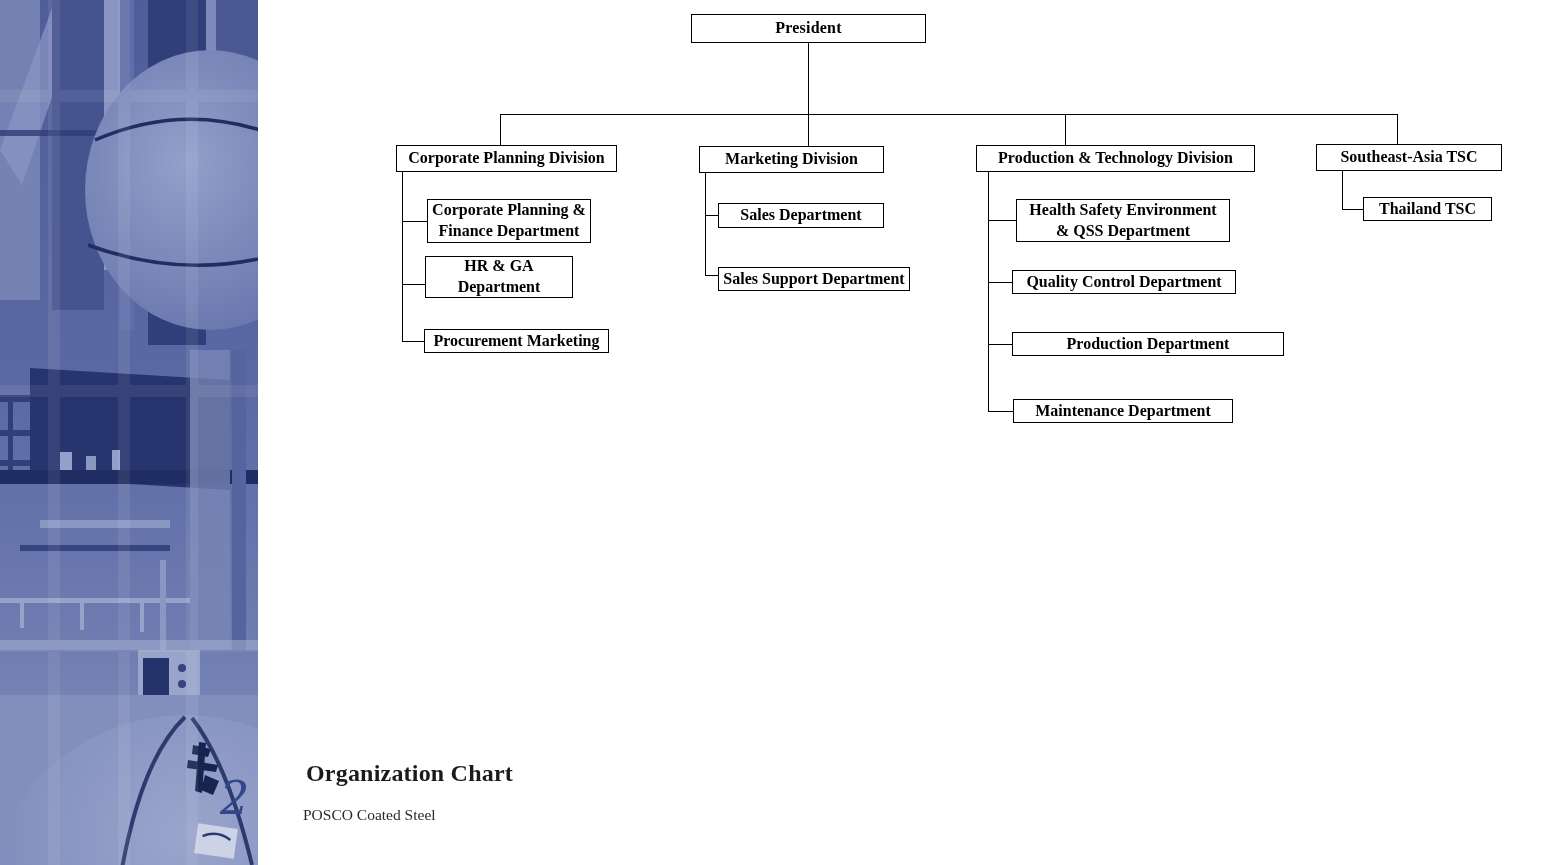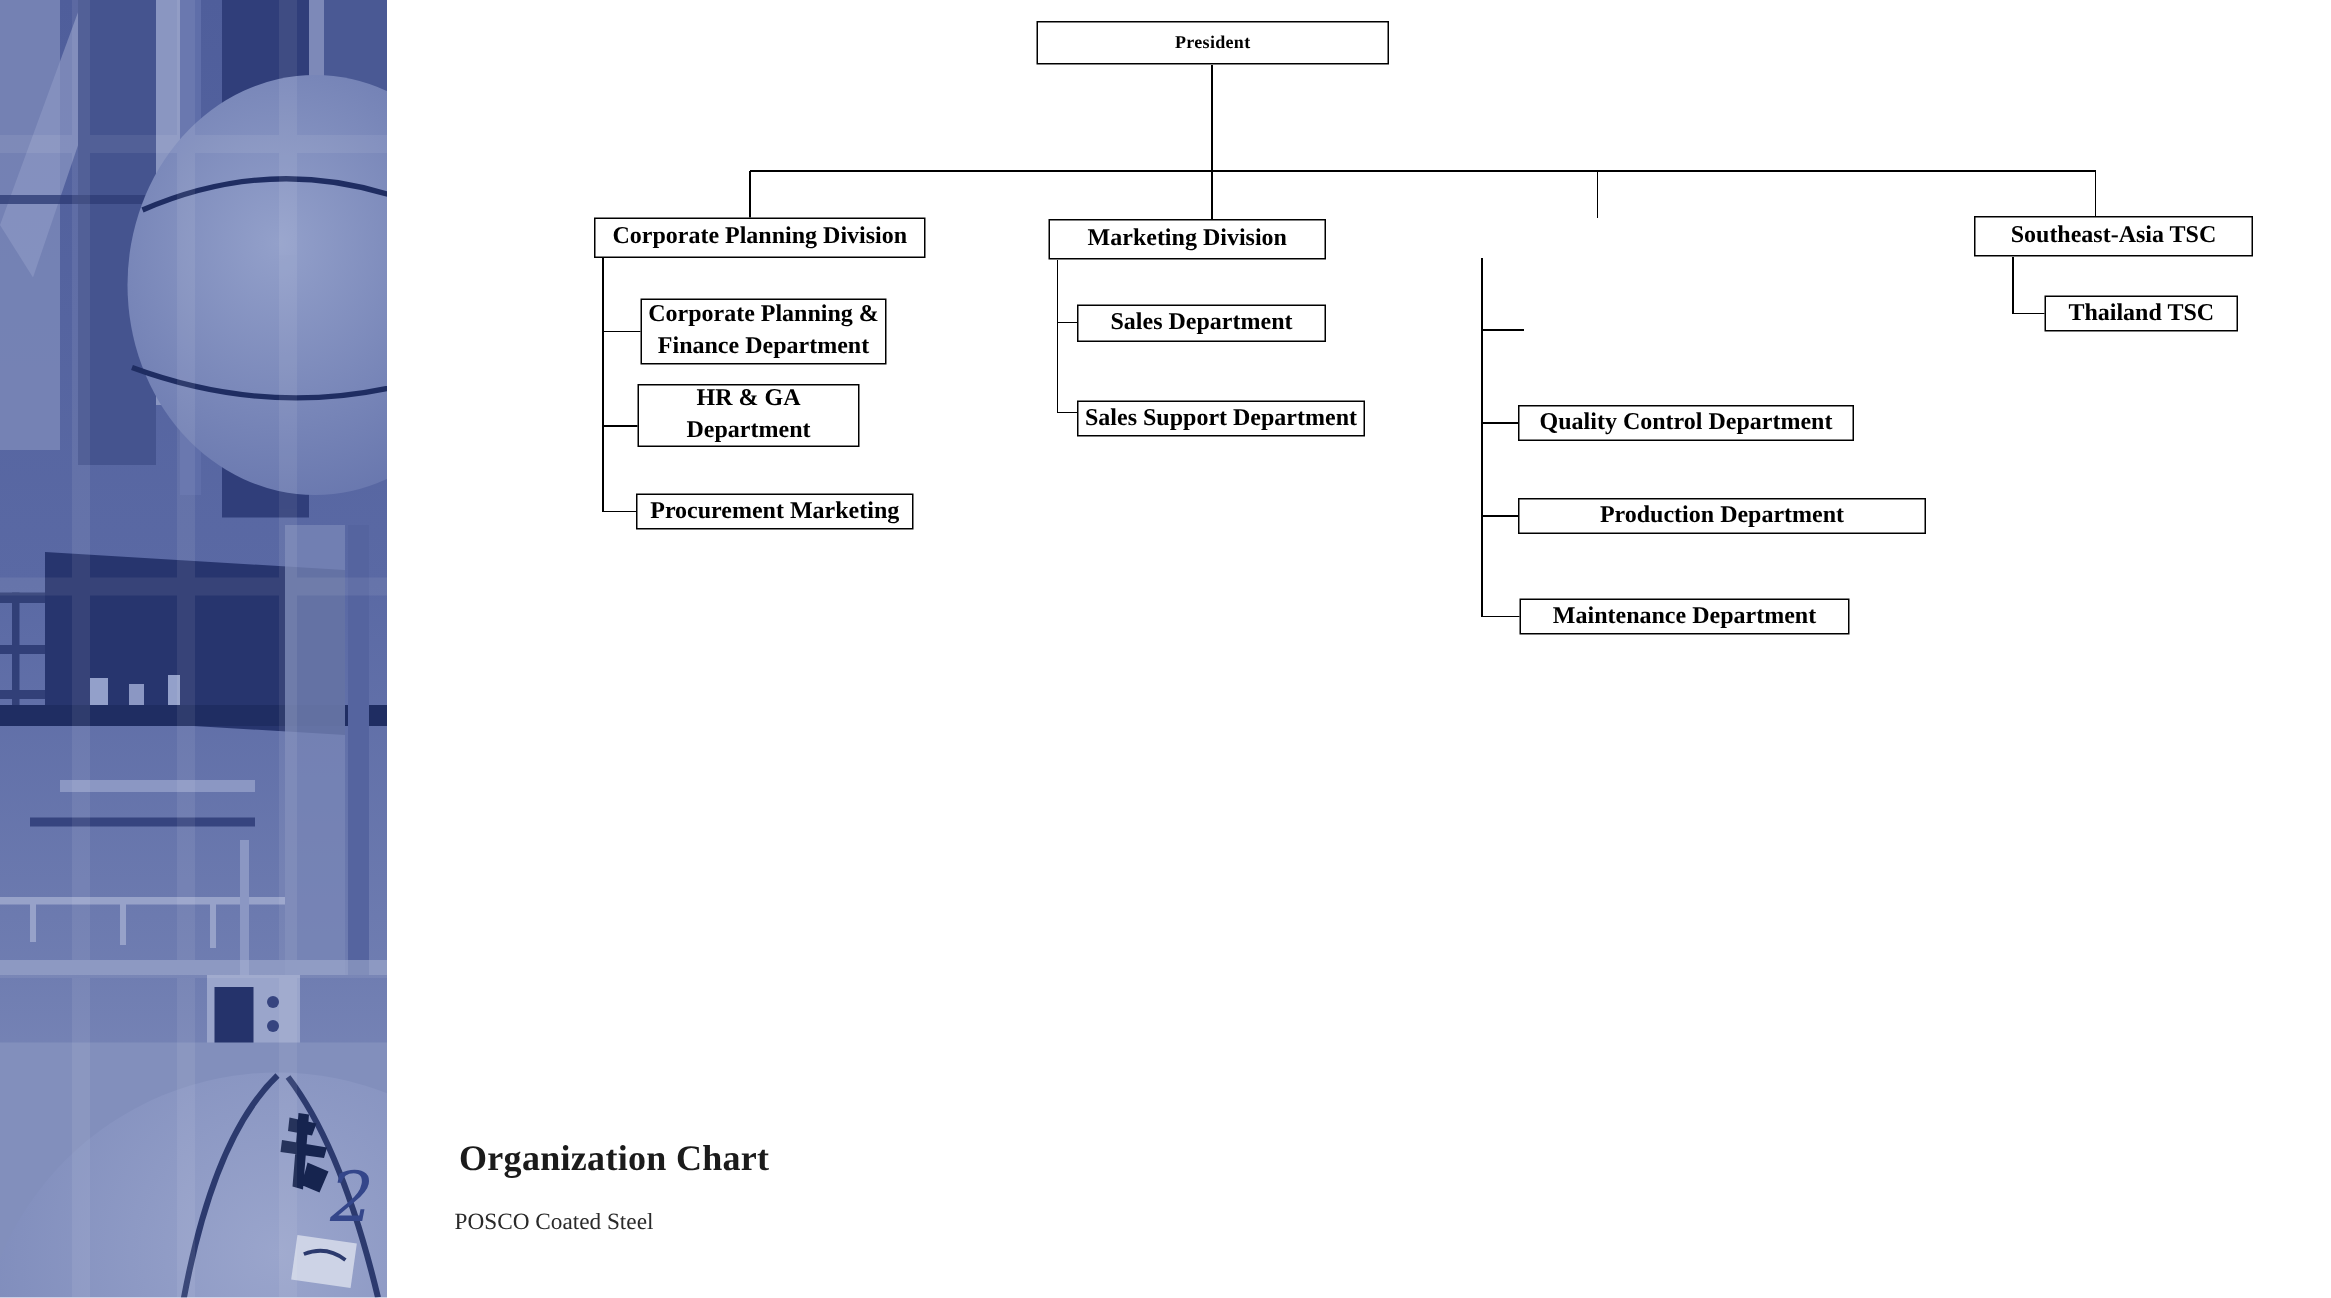--- a/index.html
+++ b/index.html
@@ -20,7 +20,7 @@
     font-weight:bold;font-size:16px;line-height:1.3;color:#000000;
     padding:0 4px;box-sizing:border-box;
   }
-  .node.president{font-size:12px;letter-spacing:.2px;}
+  .node.president{font-size:16px;letter-spacing:.2px;}
 
   
   .title-block{position:absolute;left:296px;top:750px;z-index:2;color:#1b1b1b;}

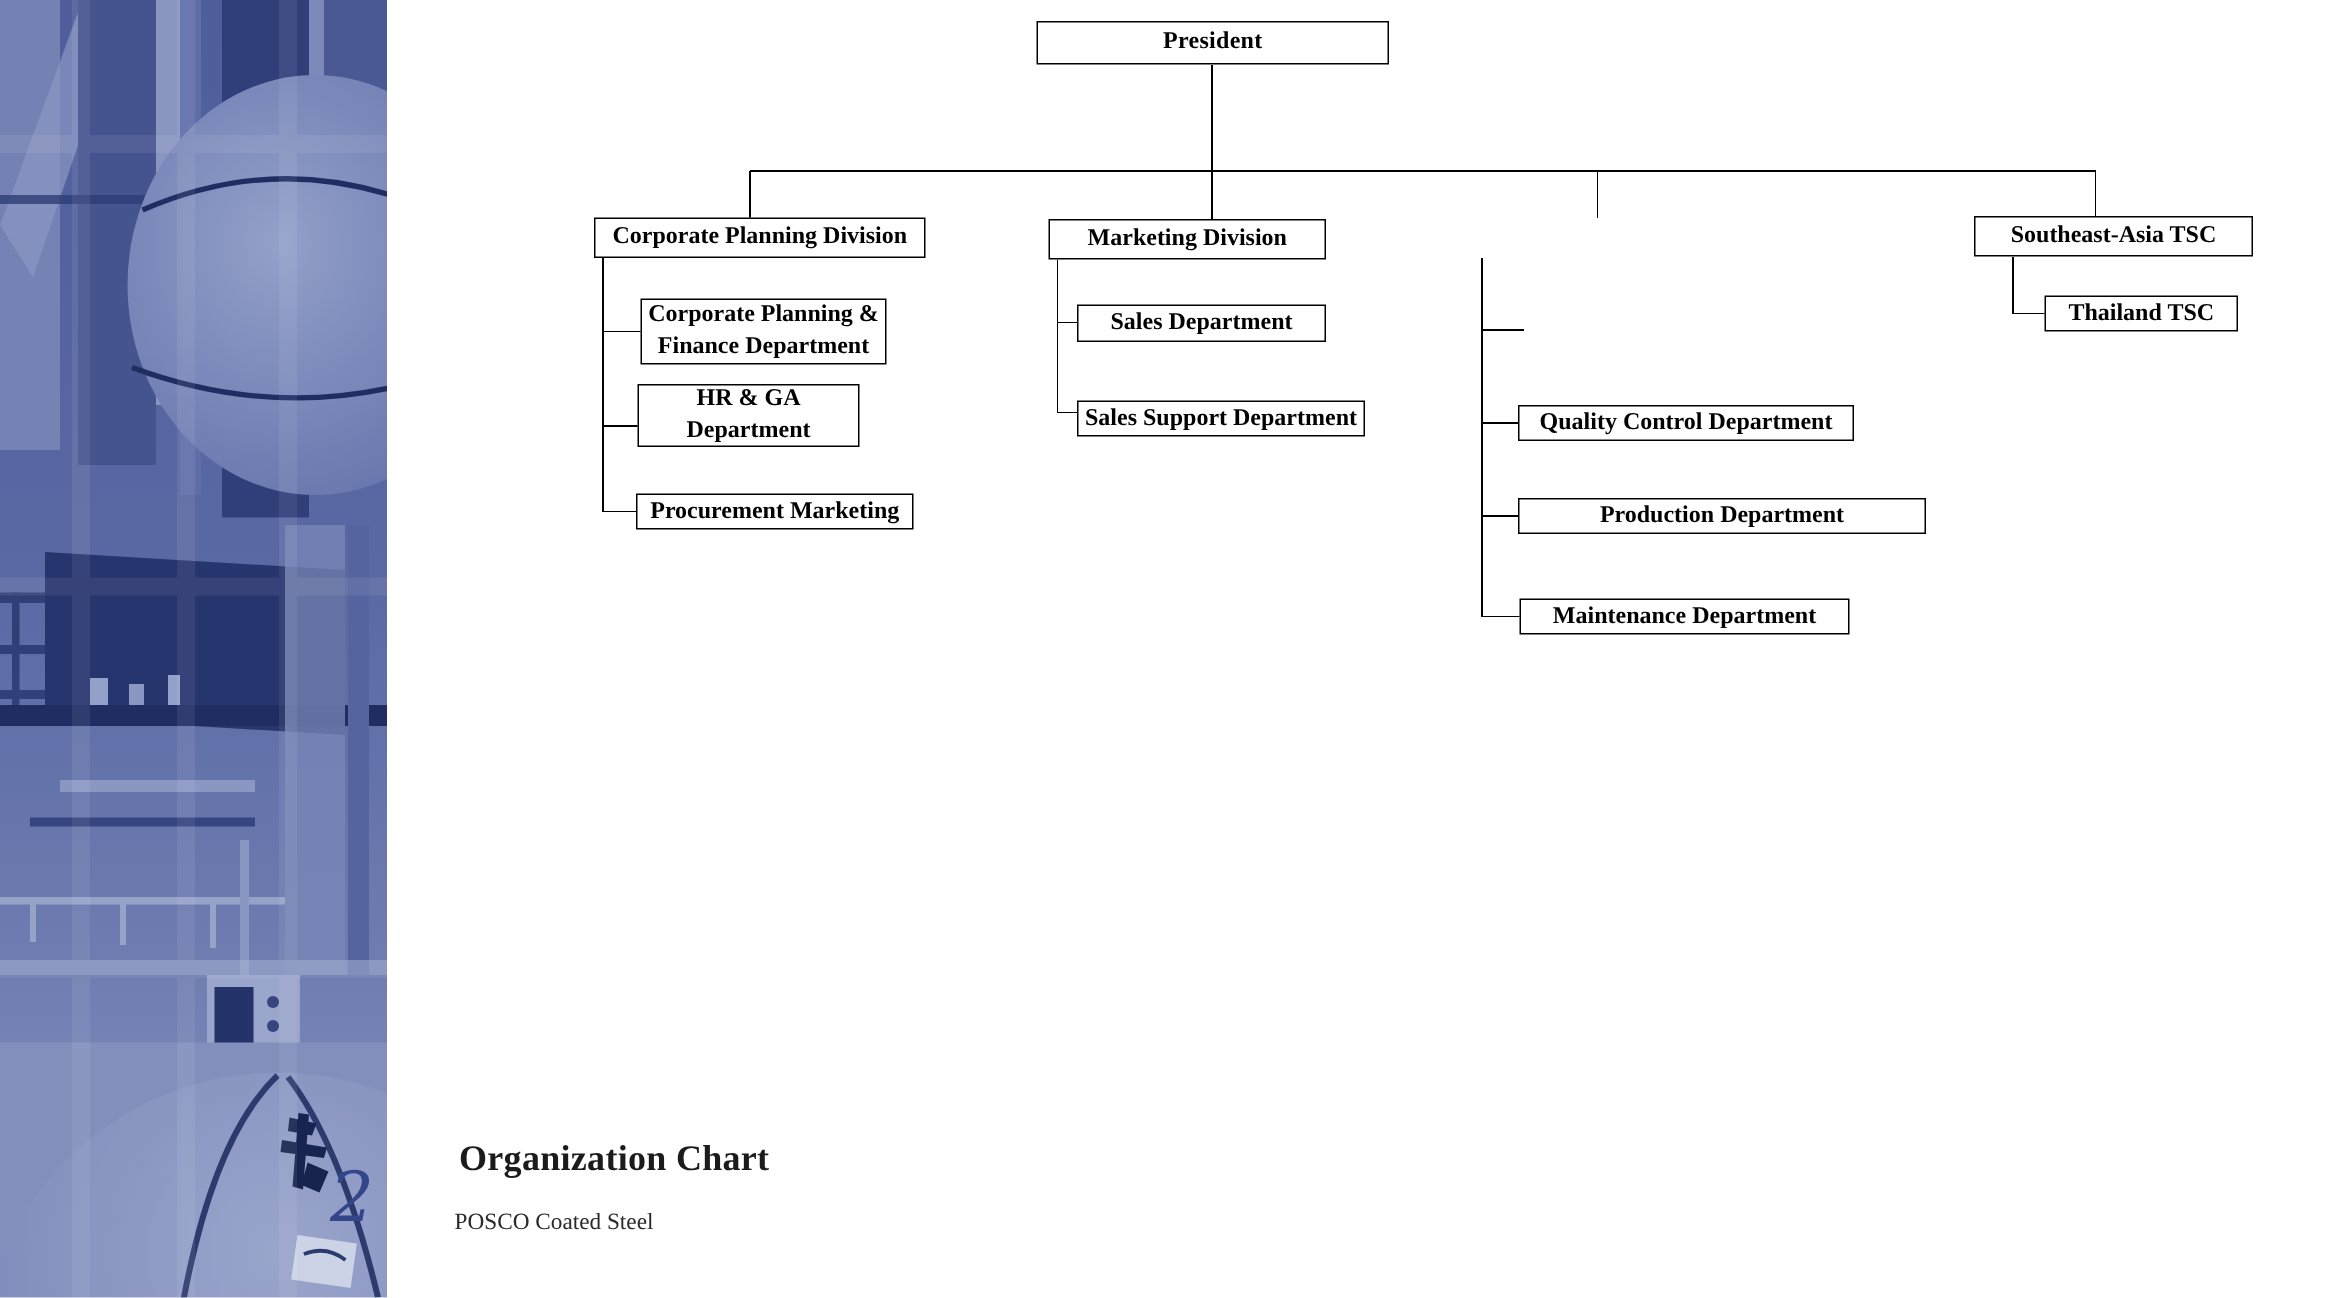--- a/index.html
+++ b/index.html
@@ -156,6 +156,7 @@
 
   <div class="node" style="left:396px;top:145px;width:221px;height:27px">Corporate Planning Division</div>
   <div class="node" style="left:699px;top:146px;width:185px;height:27px">Marketing Division</div>
+  <div class="node" style="left:976px;top:145px;width:279px;height:27px">Production &amp; Technology Division</div>
   <div class="node" style="left:1316px;top:144px;width:186px;height:27px">Southeast-Asia TSC</div>
 
   <div class="node" style="left:427px;top:199px;width:164px;height:44px">Corporate Planning &amp; Finance Department</div>

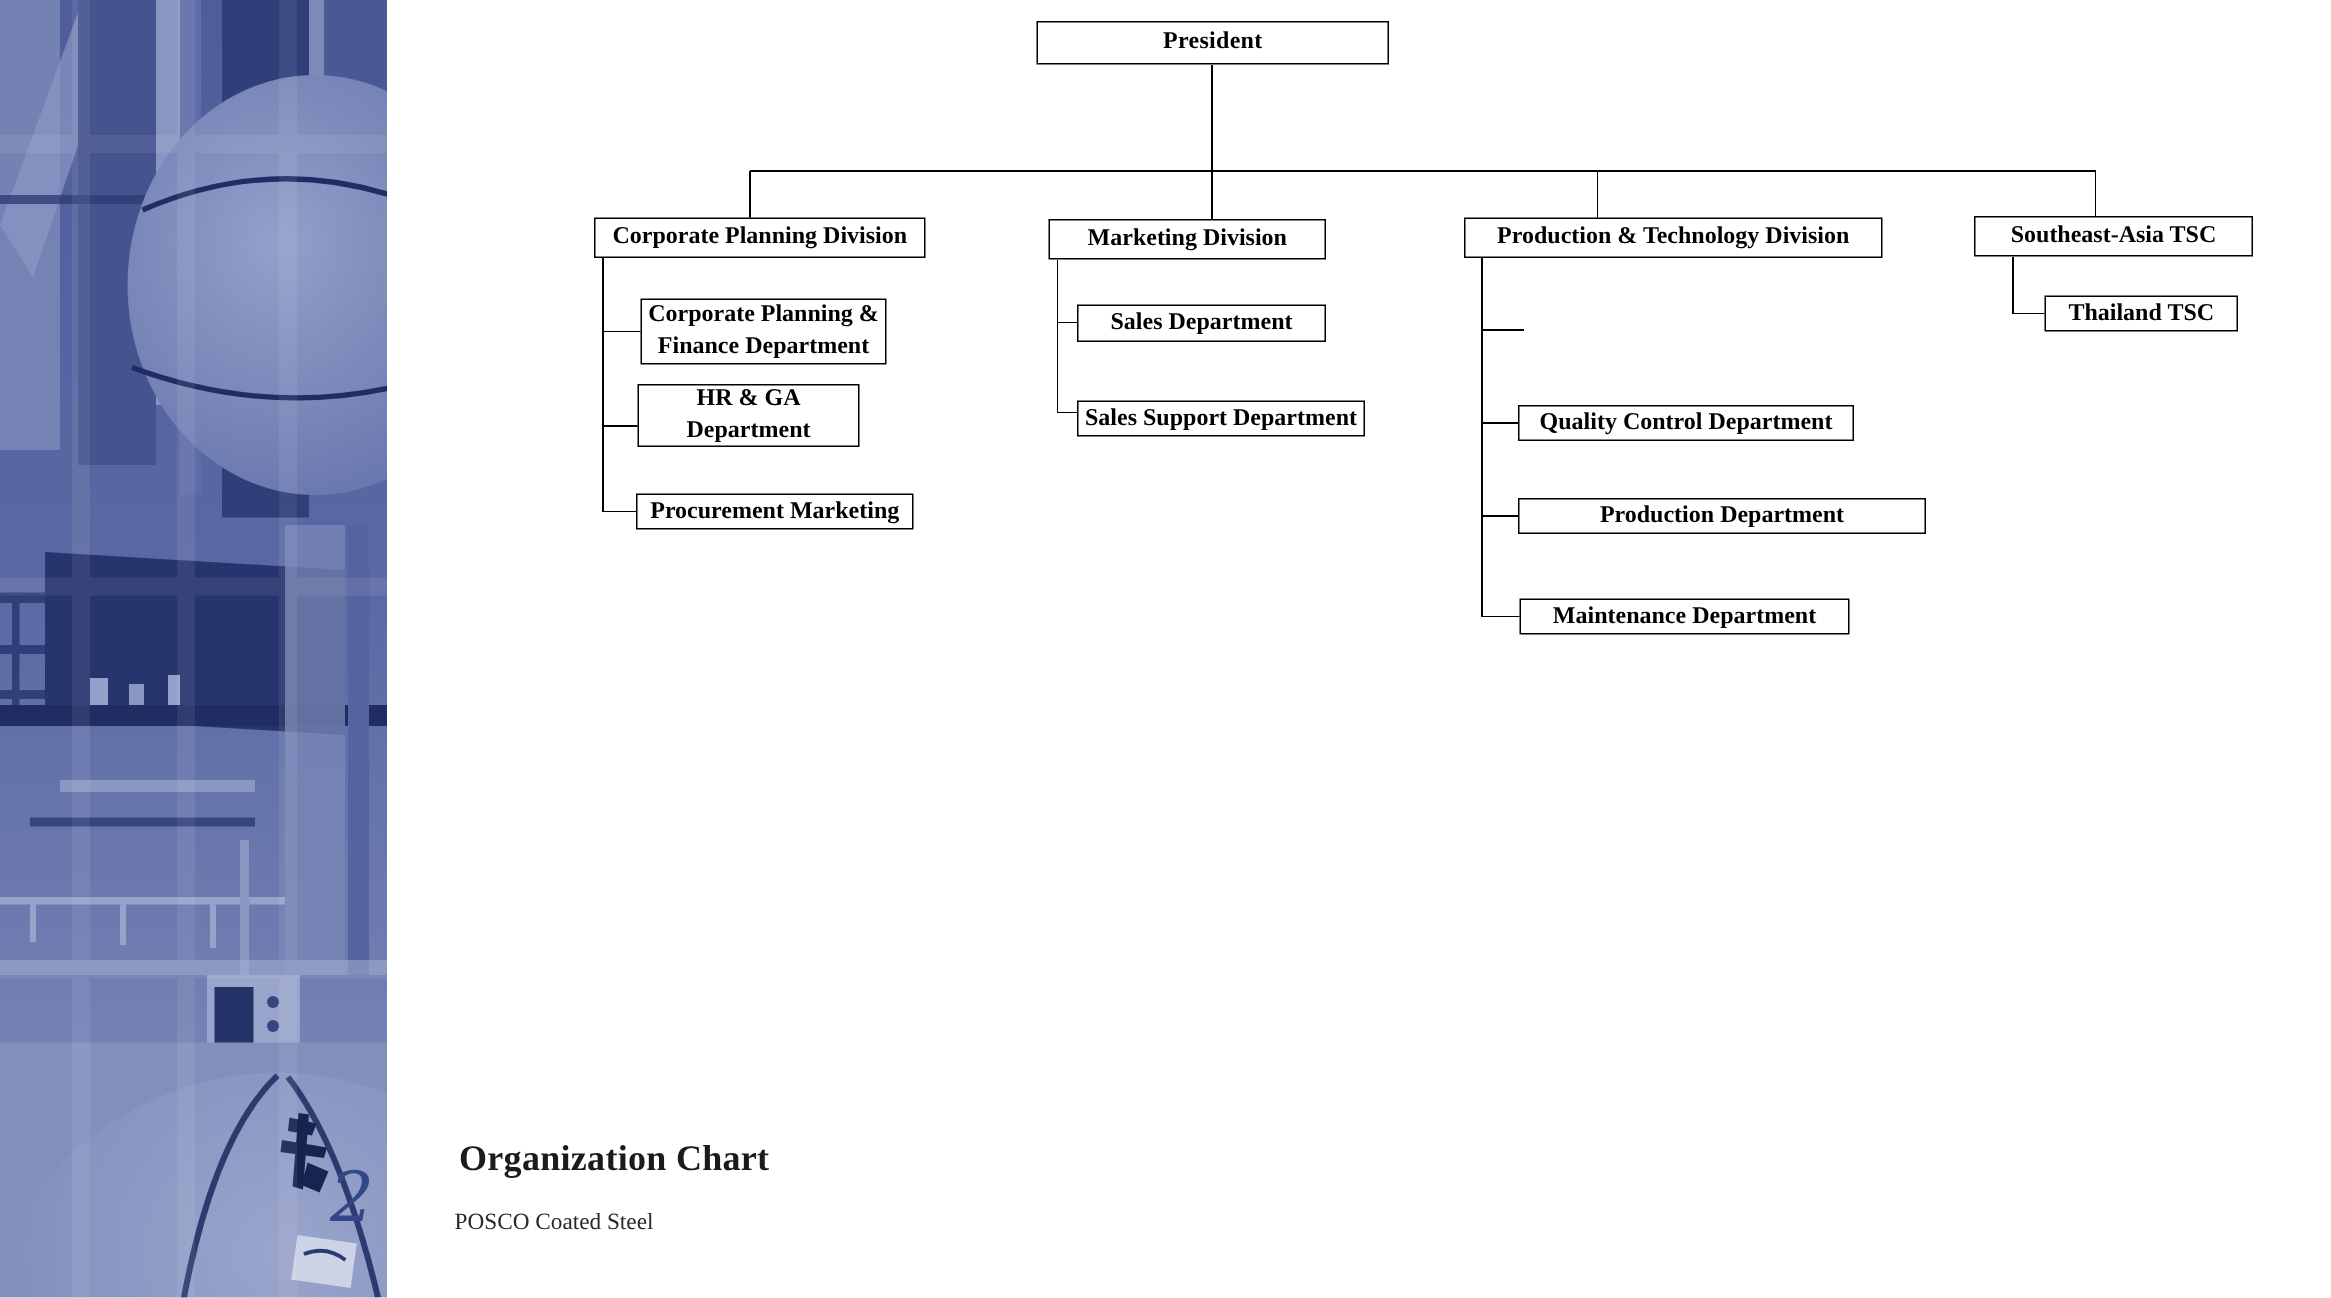--- a/index.html
+++ b/index.html
@@ -166,6 +166,7 @@
   <div class="node" style="left:718px;top:203px;width:166px;height:25px">Sales Department</div>
   <div class="node" style="left:718px;top:267px;width:192px;height:24px">Sales Support Department</div>
 
+  <div class="node" style="left:1016px;top:199px;width:214px;height:43px">Health Safety Environment &amp; QSS Department</div>
   <div class="node" style="left:1012px;top:270px;width:224px;height:24px">Quality Control Department</div>
   <div class="node" style="left:1012px;top:332px;width:272px;height:24px">Production Department</div>
   <div class="node" style="left:1013px;top:399px;width:220px;height:24px">Maintenance Department</div>

